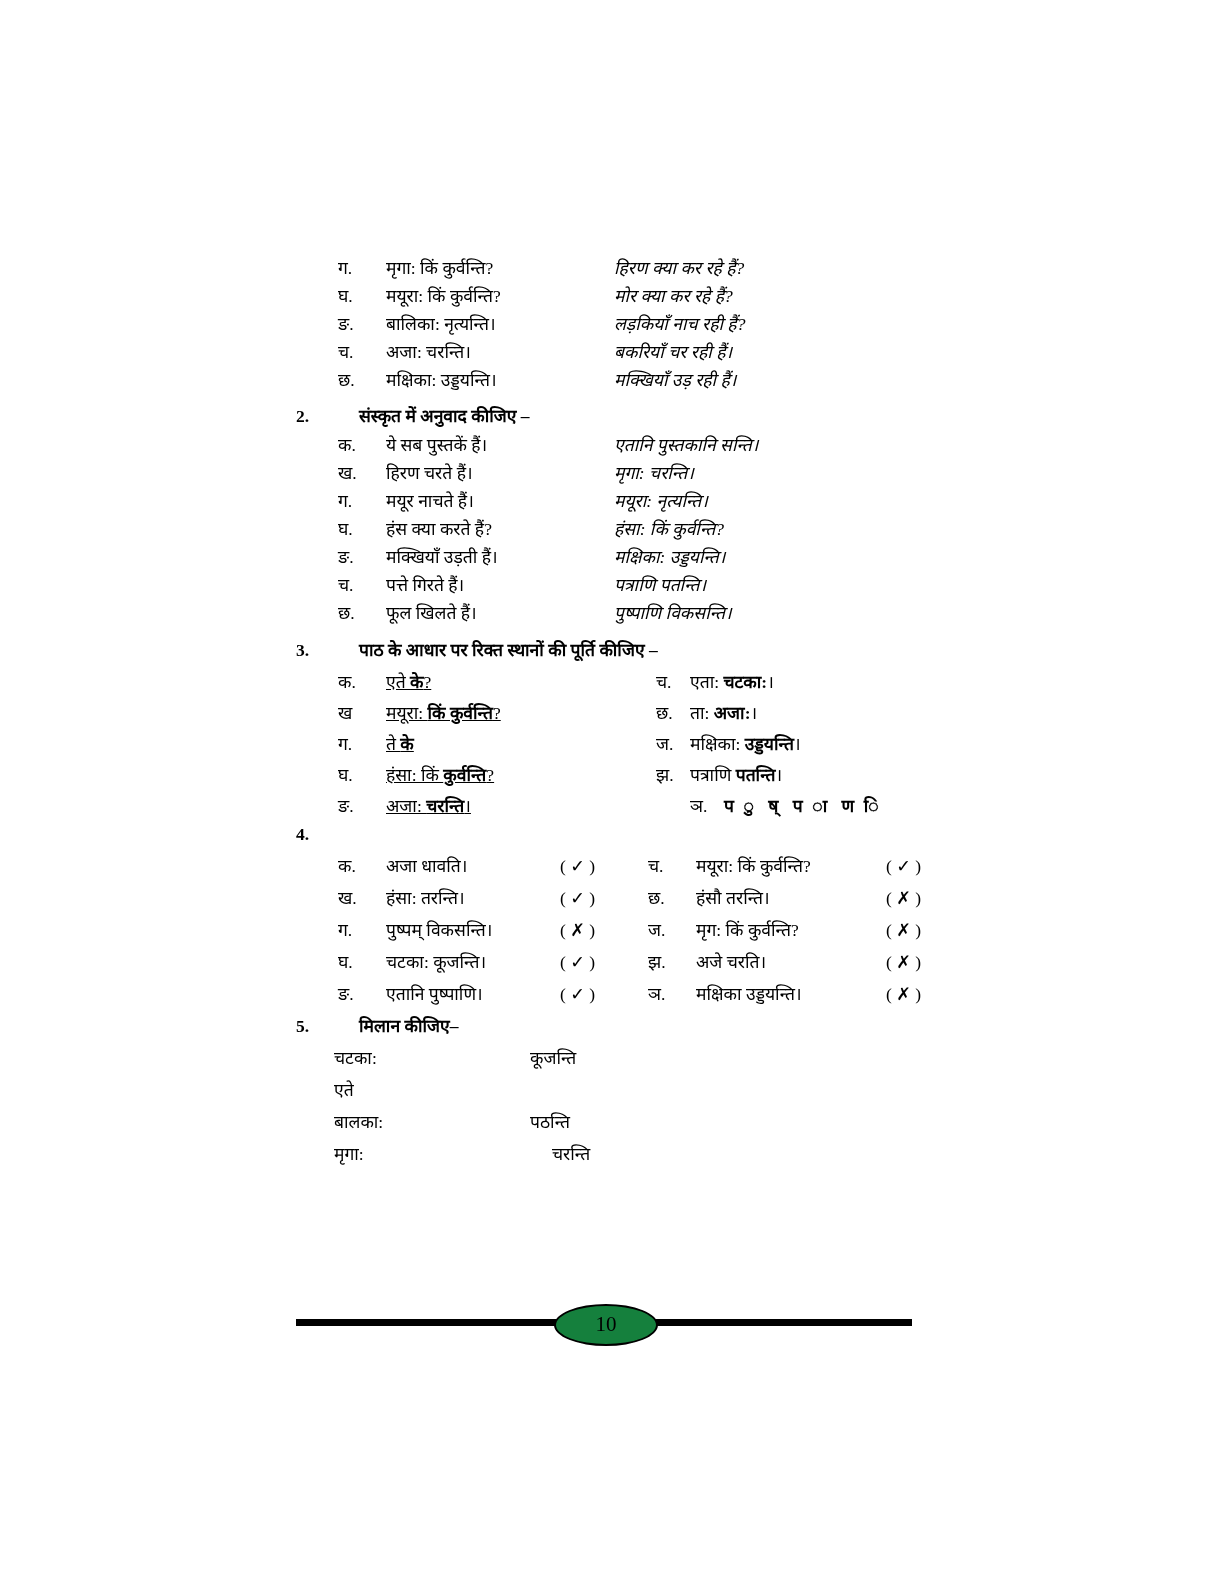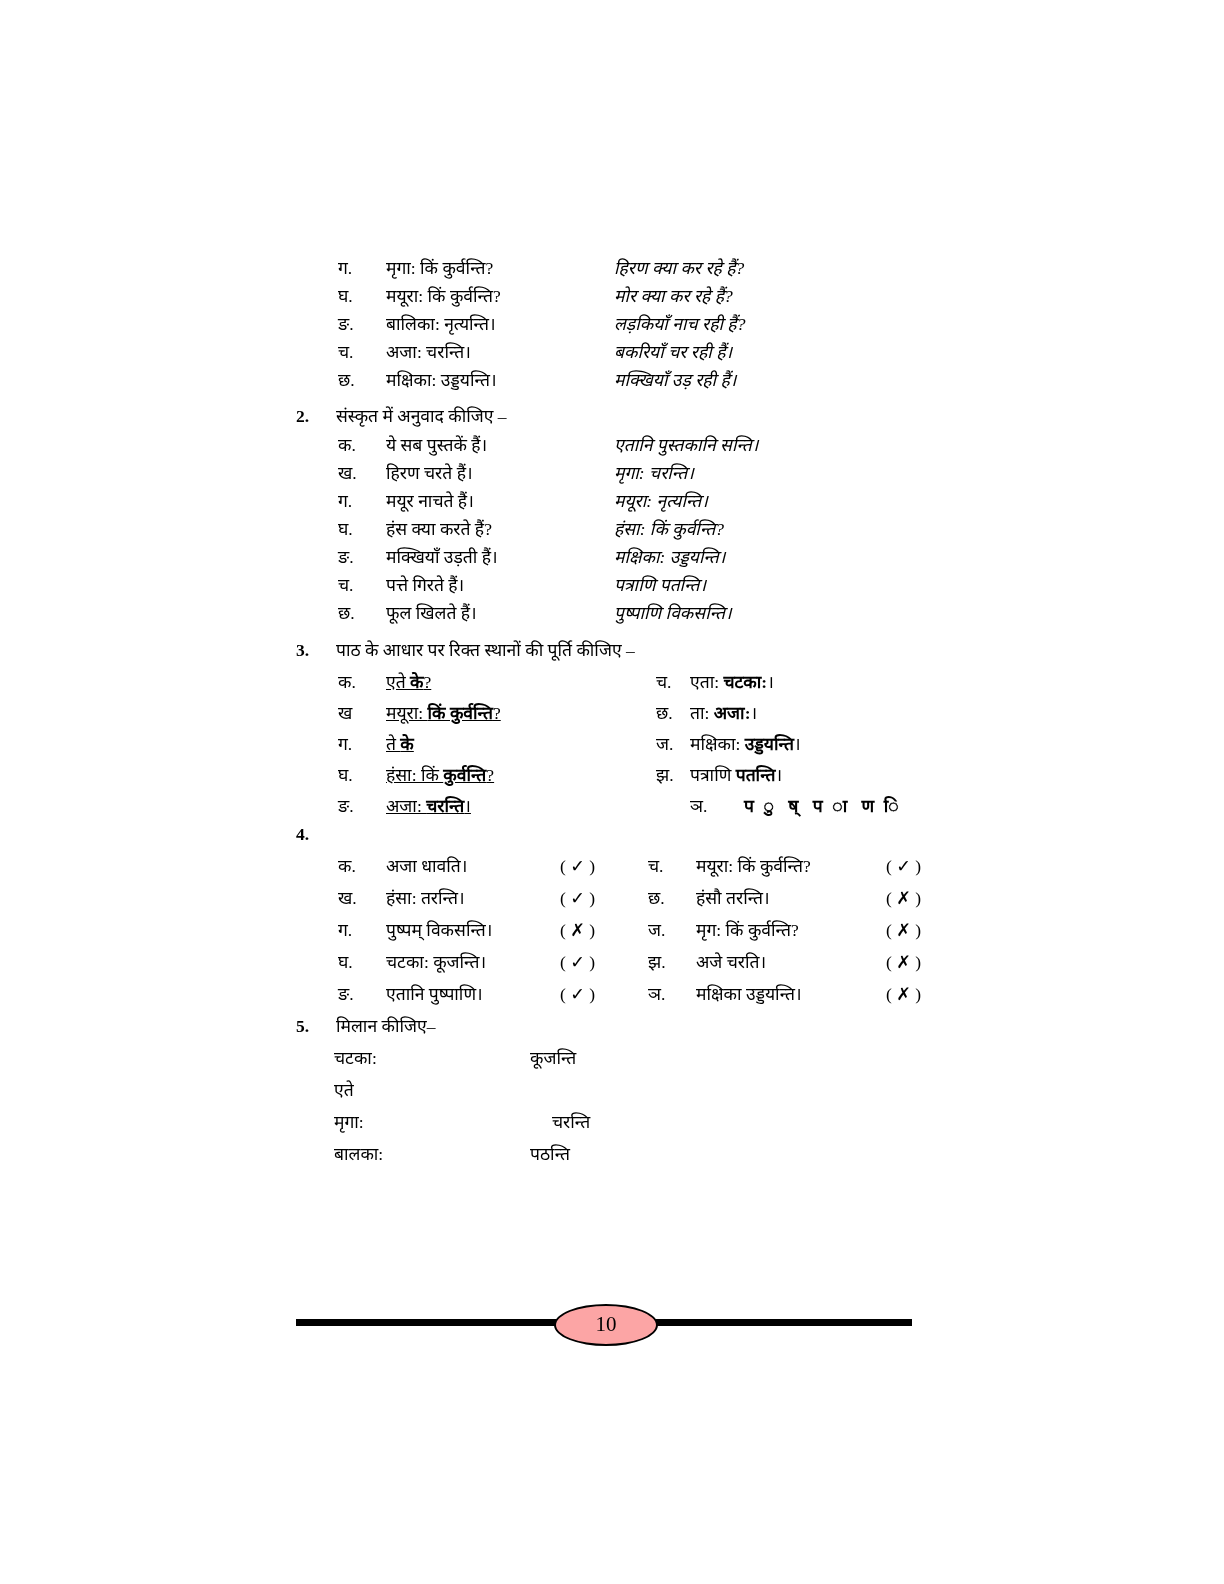--- a/index.html
+++ b/index.html
@@ -64,7 +64,8 @@
     font-weight: bold;
   }
   .qtext {
-    font-weight: normal;
+    font-weight: bold;
+    margin-left: 23px;
   }
 
   

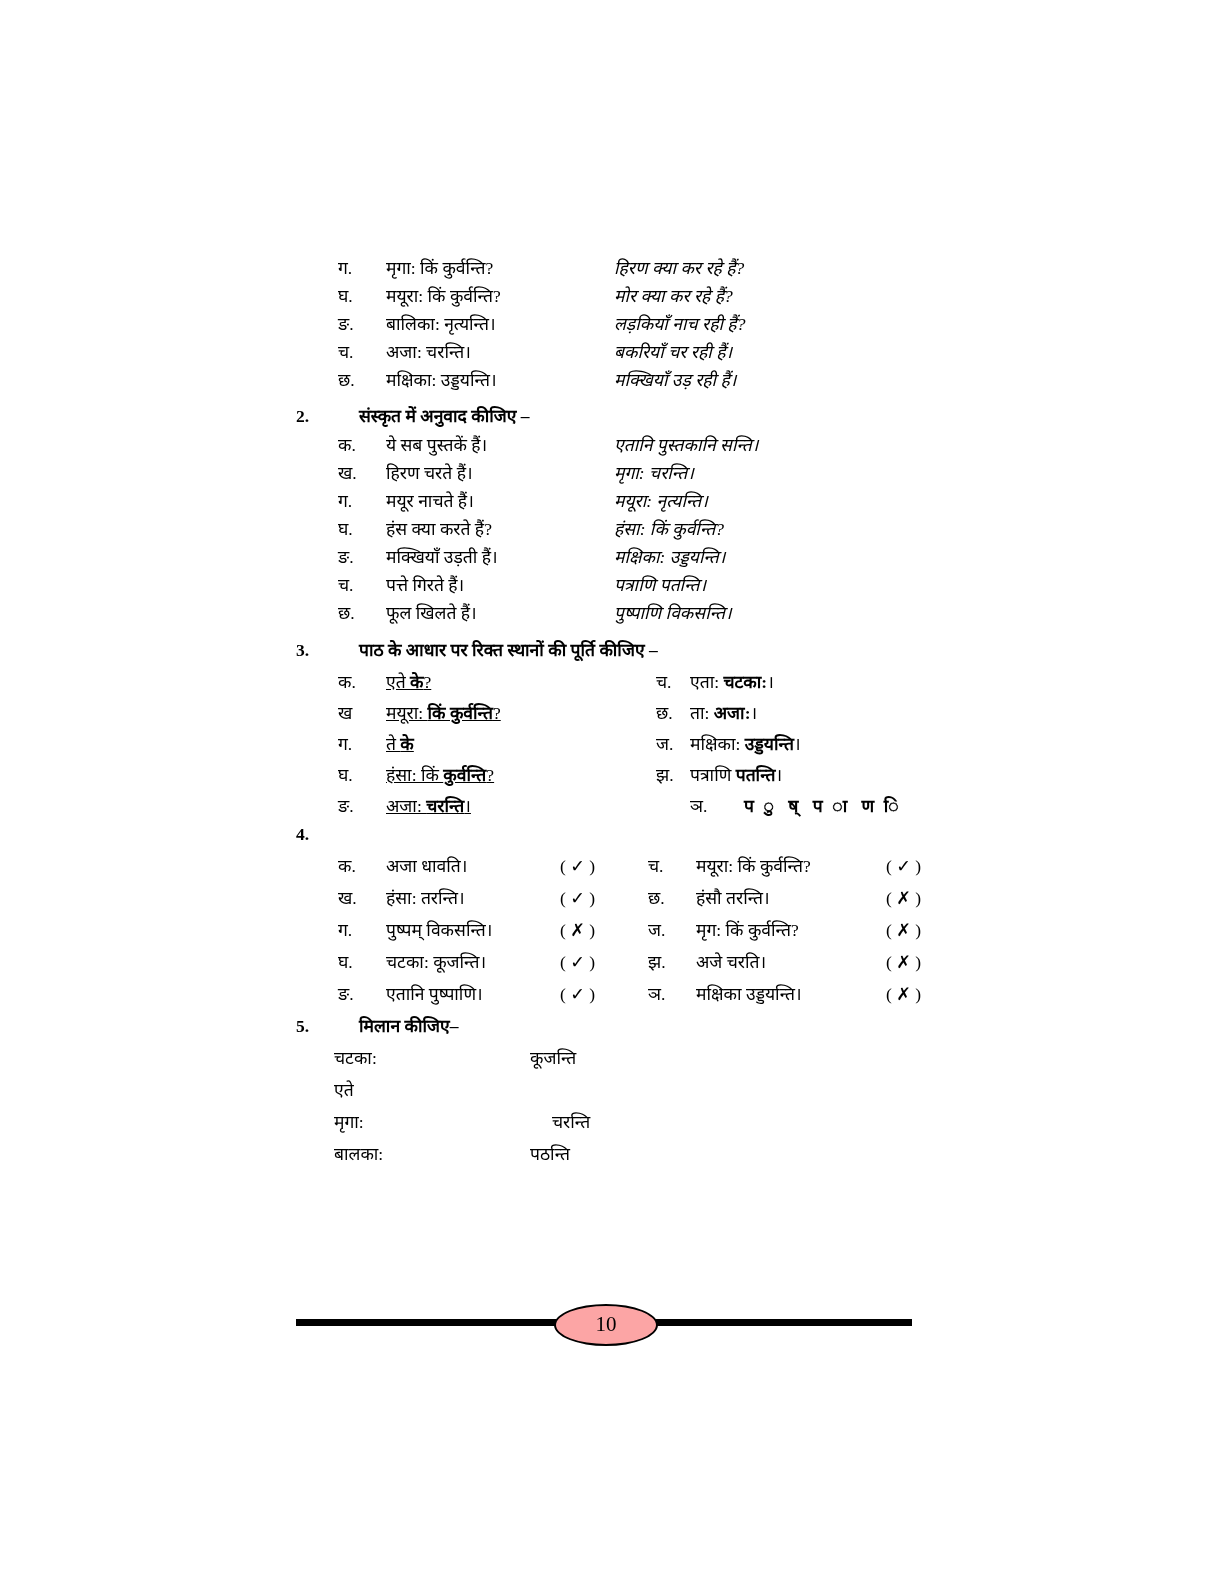--- a/index.html
+++ b/index.html
@@ -103,7 +103,6 @@
   .broken {
     letter-spacing: 5px;
     font-weight: bold;
-    margin-left: 20px;
   }
 
   

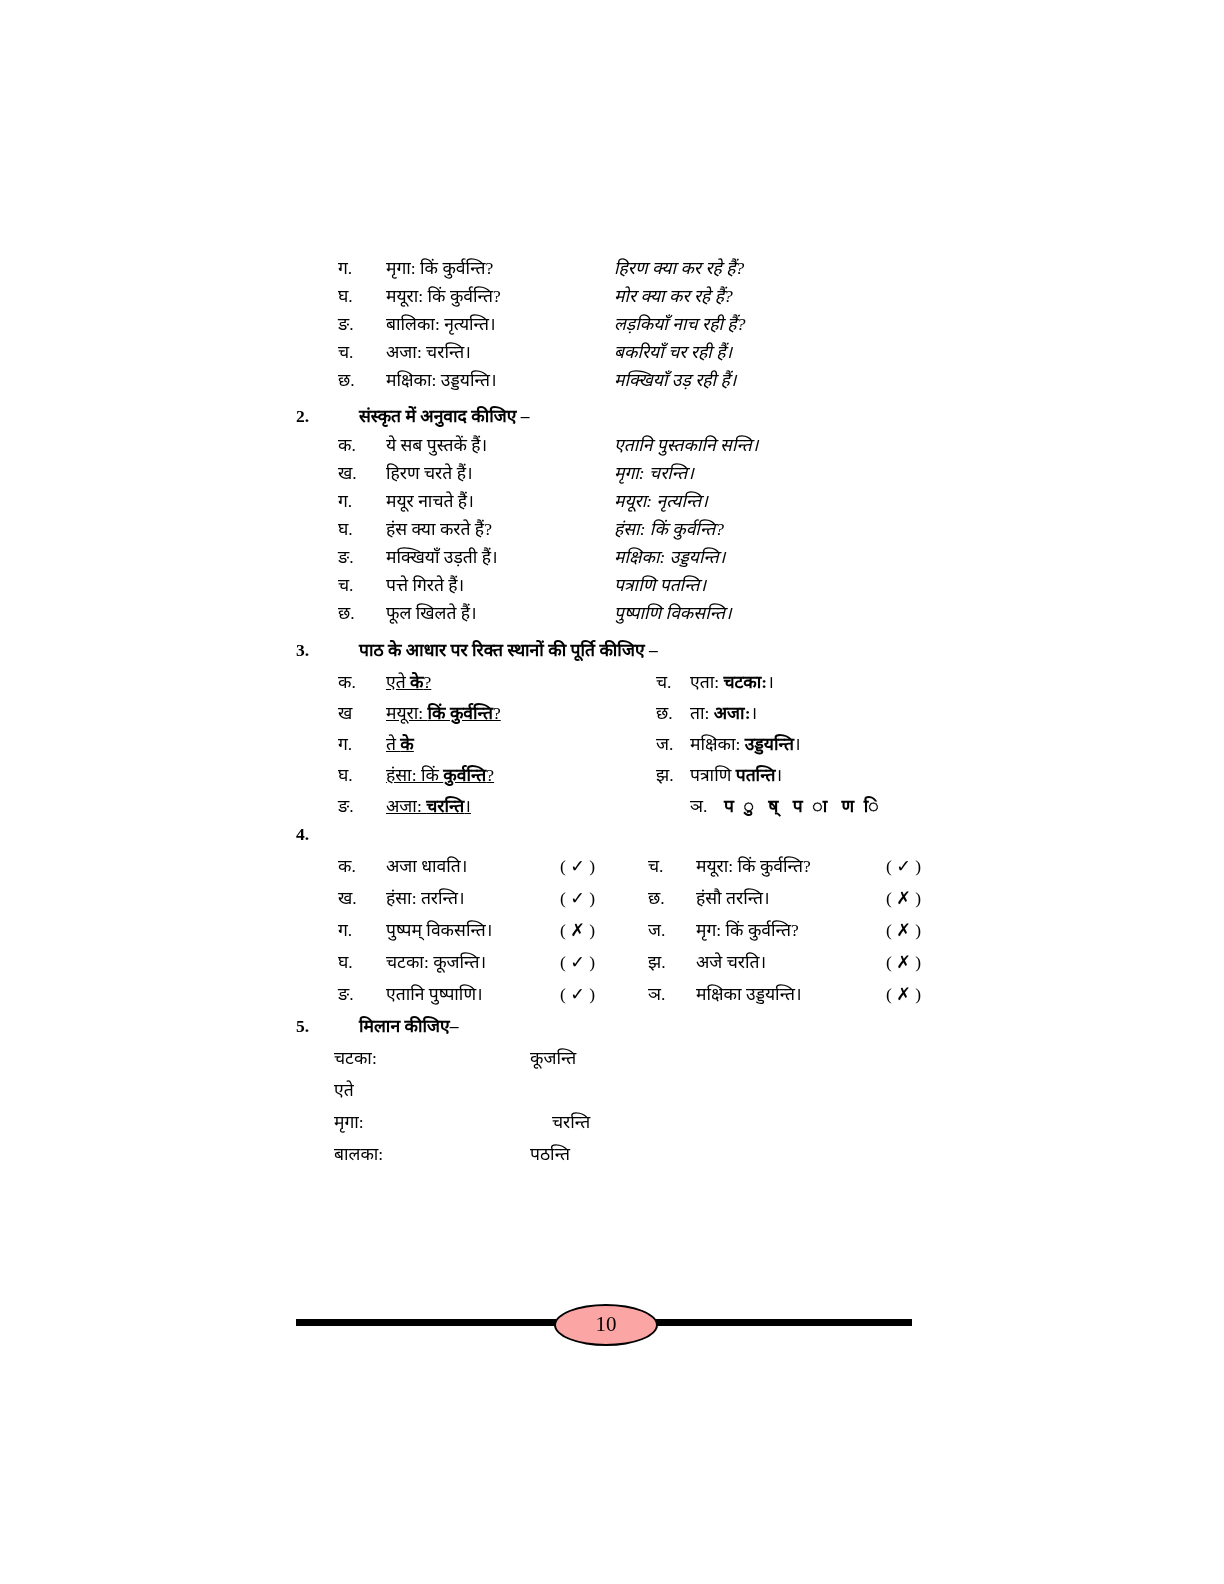--- a/index.html
+++ b/index.html
@@ -365,12 +365,12 @@
         <span class="s5a">एते</span>
       </div>
       <div class="s5row">
+        <span class="s5a">बालका:</span>
+        <span class="s5b">पठन्ति</span>
+      </div>
+      <div class="s5row">
         <span class="s5a">मृगा:</span>
         <span class="s5b ind">चरन्ति</span>
-      </div>
-      <div class="s5row">
-        <span class="s5a">बालका:</span>
-        <span class="s5b">पठन्ति</span>
       </div>
     </div>
 

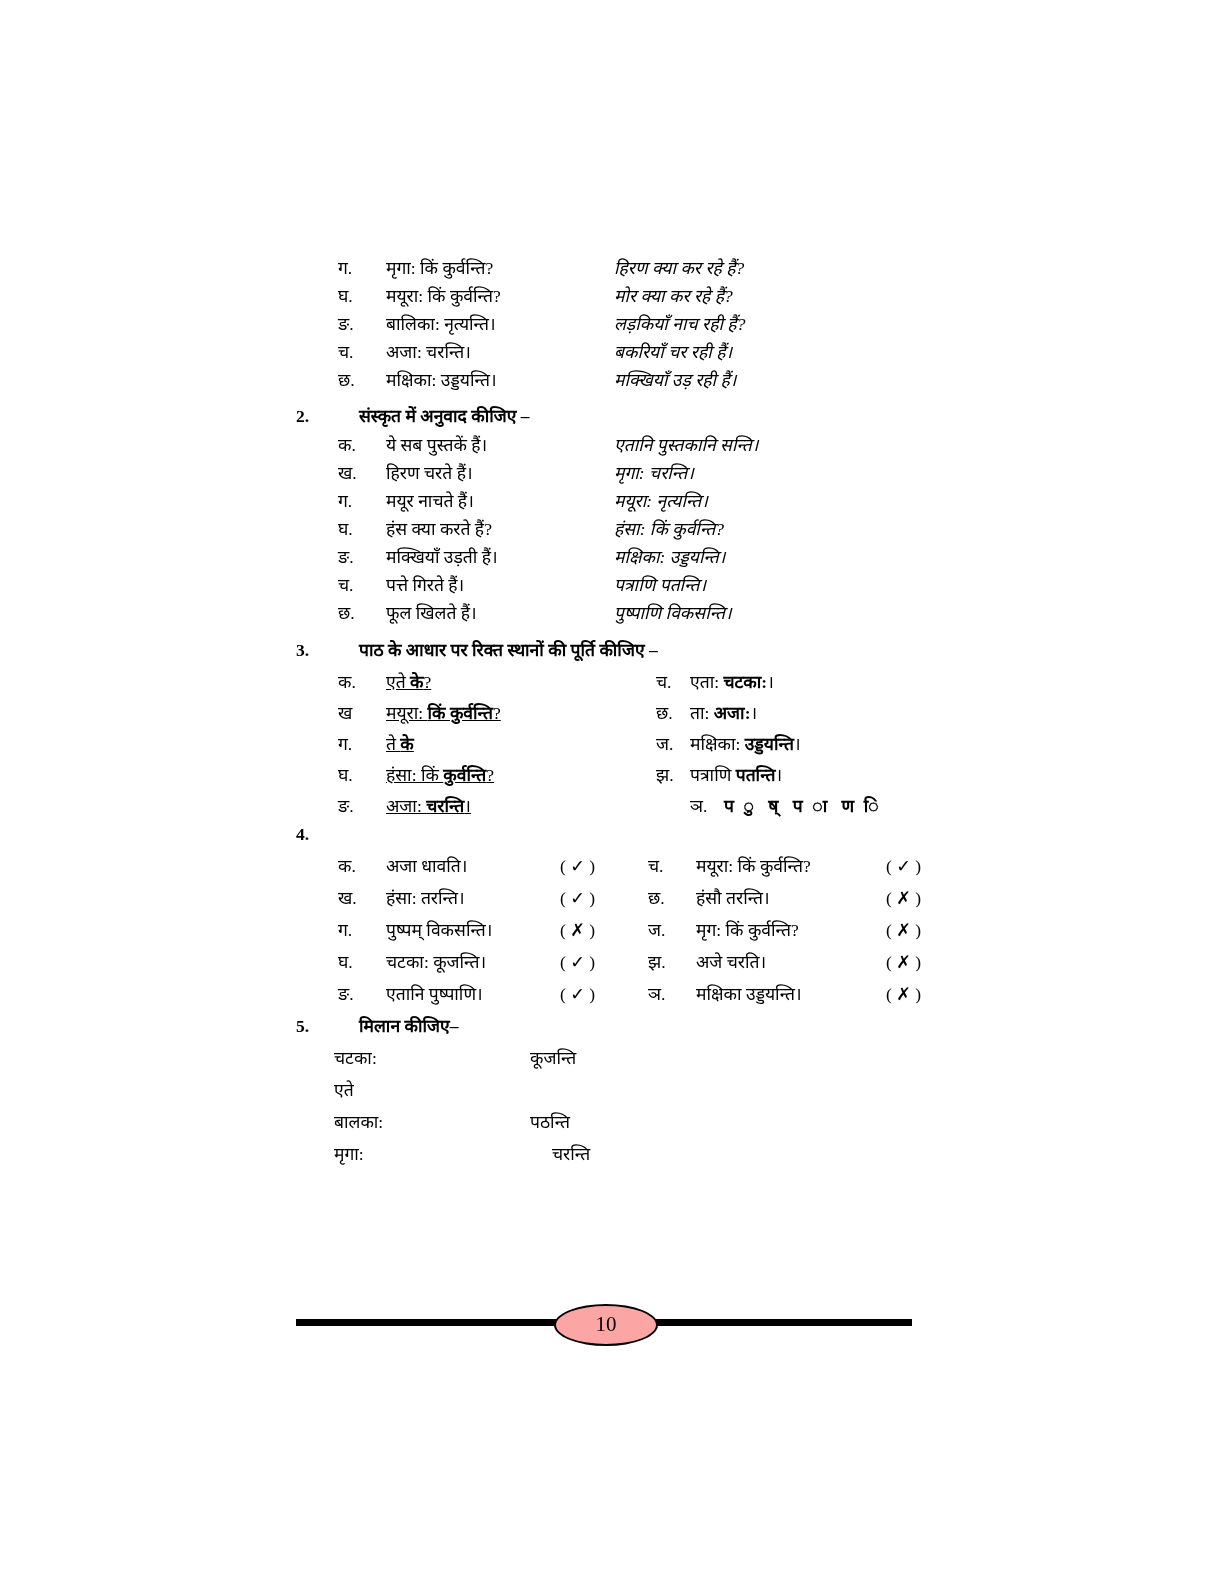--- a/index.html
+++ b/index.html
@@ -179,7 +179,7 @@
     height: 38px;
     border: 2.5px solid #000;
     border-radius: 50%;
-    background: #fca5a5;
+    background: #15803d;
     text-align: center;
     line-height: 36px;
     font-size: 21px;

